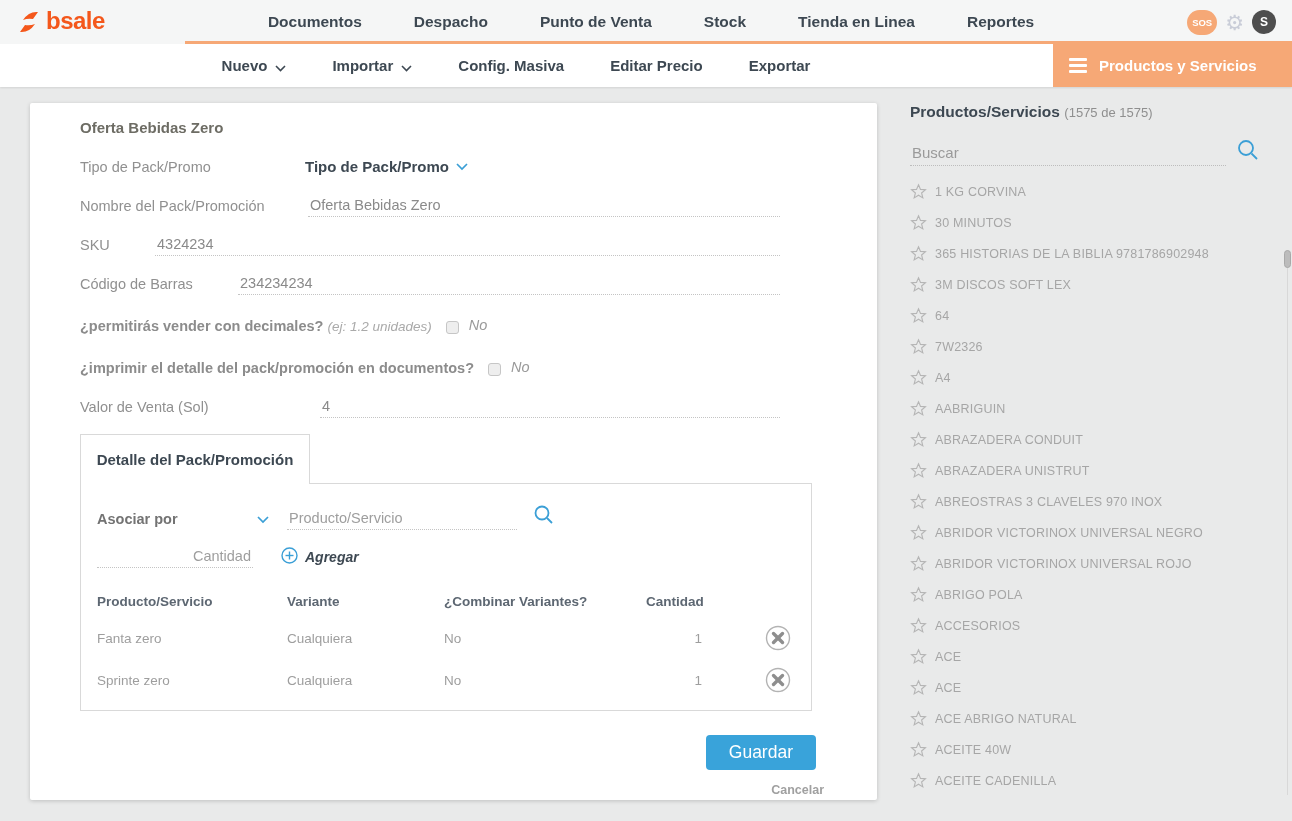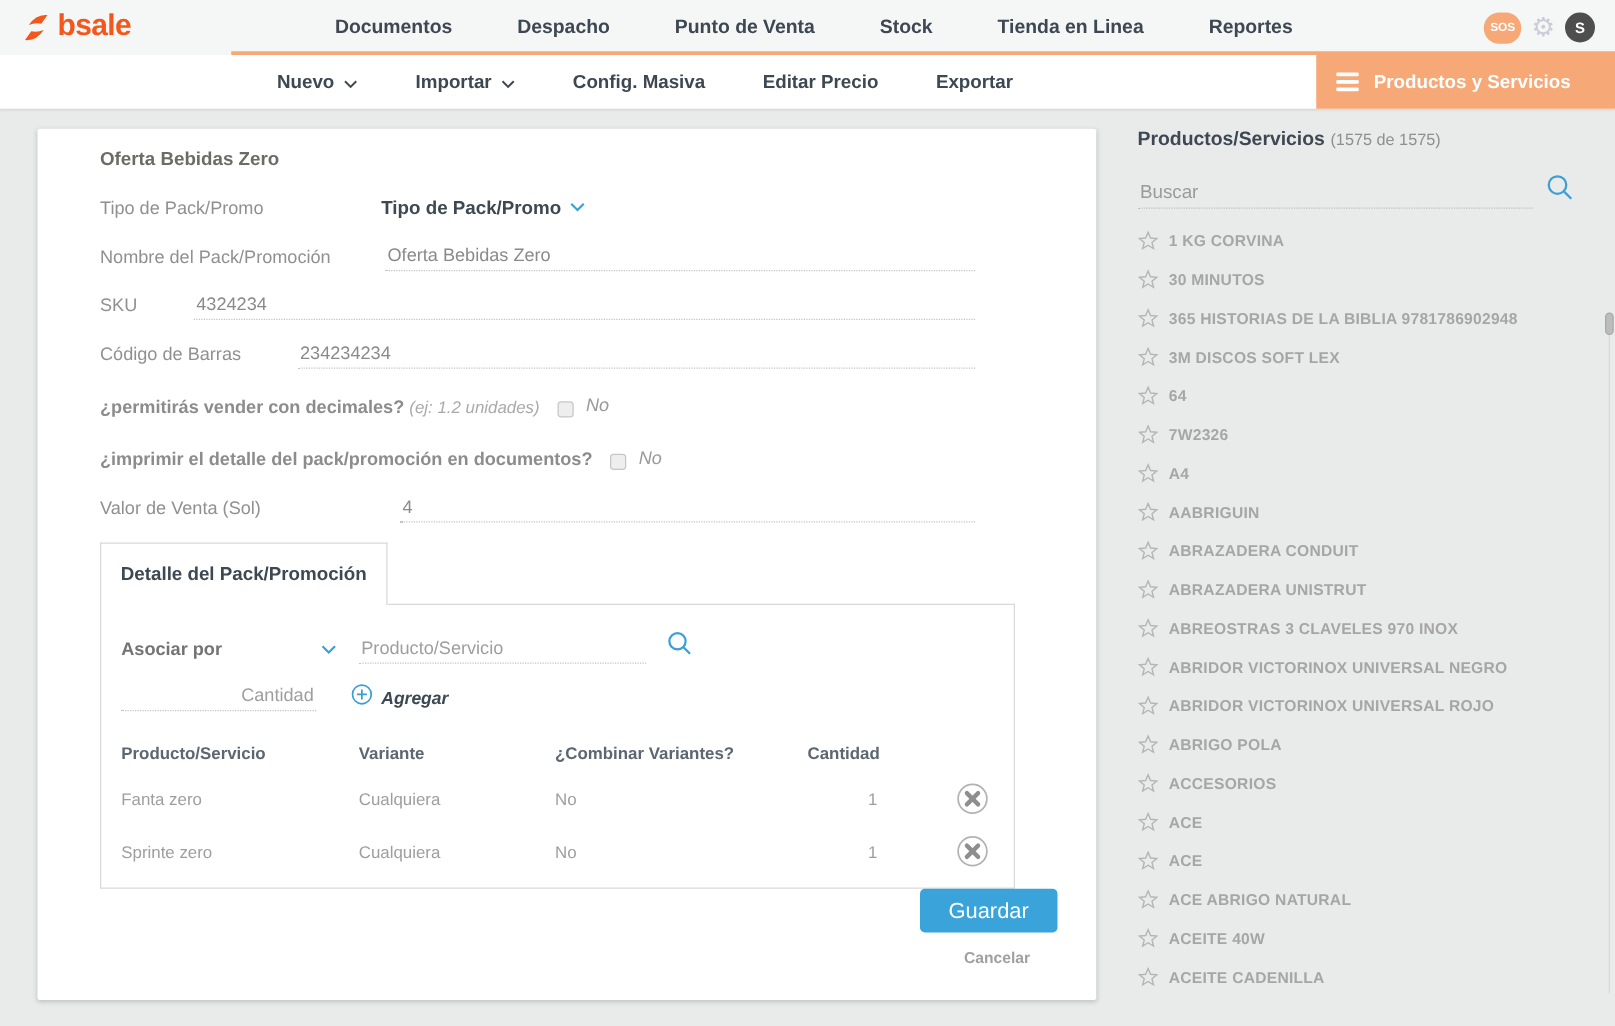--- a/index.html
+++ b/index.html
@@ -107,7 +107,7 @@
   .sb-search .srch { margin-left:10px; }
   .plist { margin-top:10px; }
   .plist-item { height:31px; display:flex; align-items:center; gap:8px; cursor:pointer; }
-  .plist-label { color:#a6a6a6; font-size:12.5px; font-weight:700; letter-spacing:0.2px; }
+  .plist-label { color:#a6a6a6; font-size:12.5px; font-weight:400; letter-spacing:0.2px; }
   .star { flex:none; display:flex; }
 
   

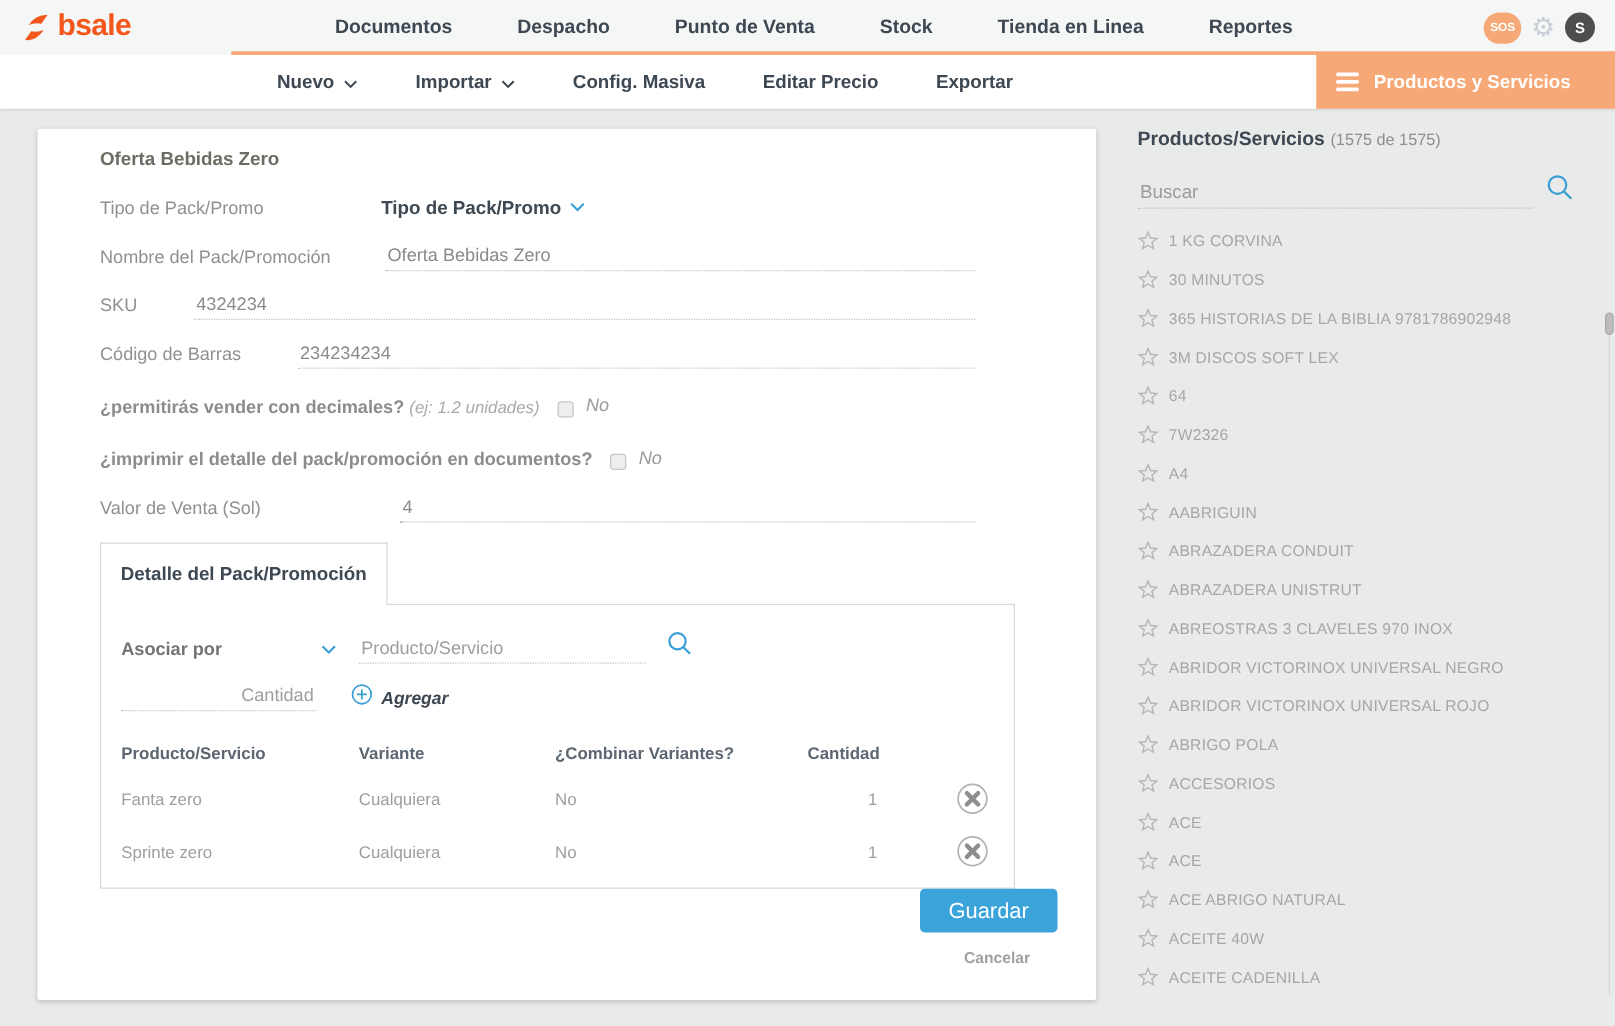--- a/index.html
+++ b/index.html
@@ -88,7 +88,7 @@
   .del-btn { margin-left:auto; margin-right:4px; cursor:pointer; width:26px; height:26px; flex:none; }
 
   
-  .actions { padding-right:31px; text-align:right; }
+  .actions { margin-top:24px; padding-right:61px; text-align:right; }
   .save-btn { background:#39a3da; color:#fff; border:none; border-radius:4px; padding:7px 23px;
               font-family:"Liberation Sans", sans-serif; font-size:17.5px; cursor:pointer; }
   .cancel { margin-top:13px; padding-right:53px; text-align:right;

